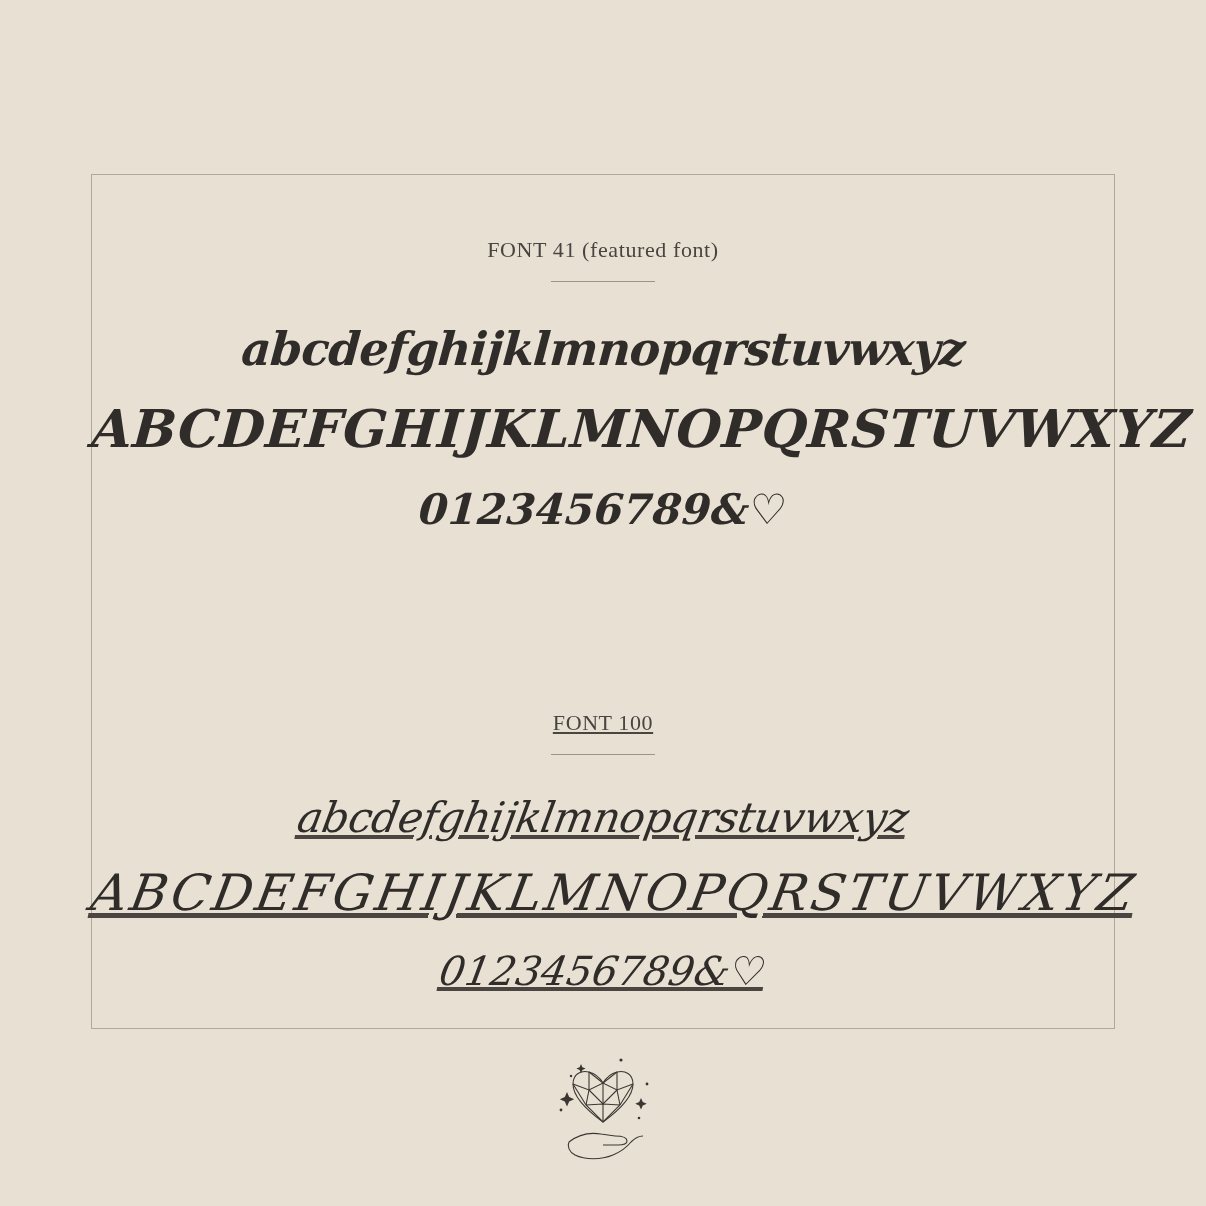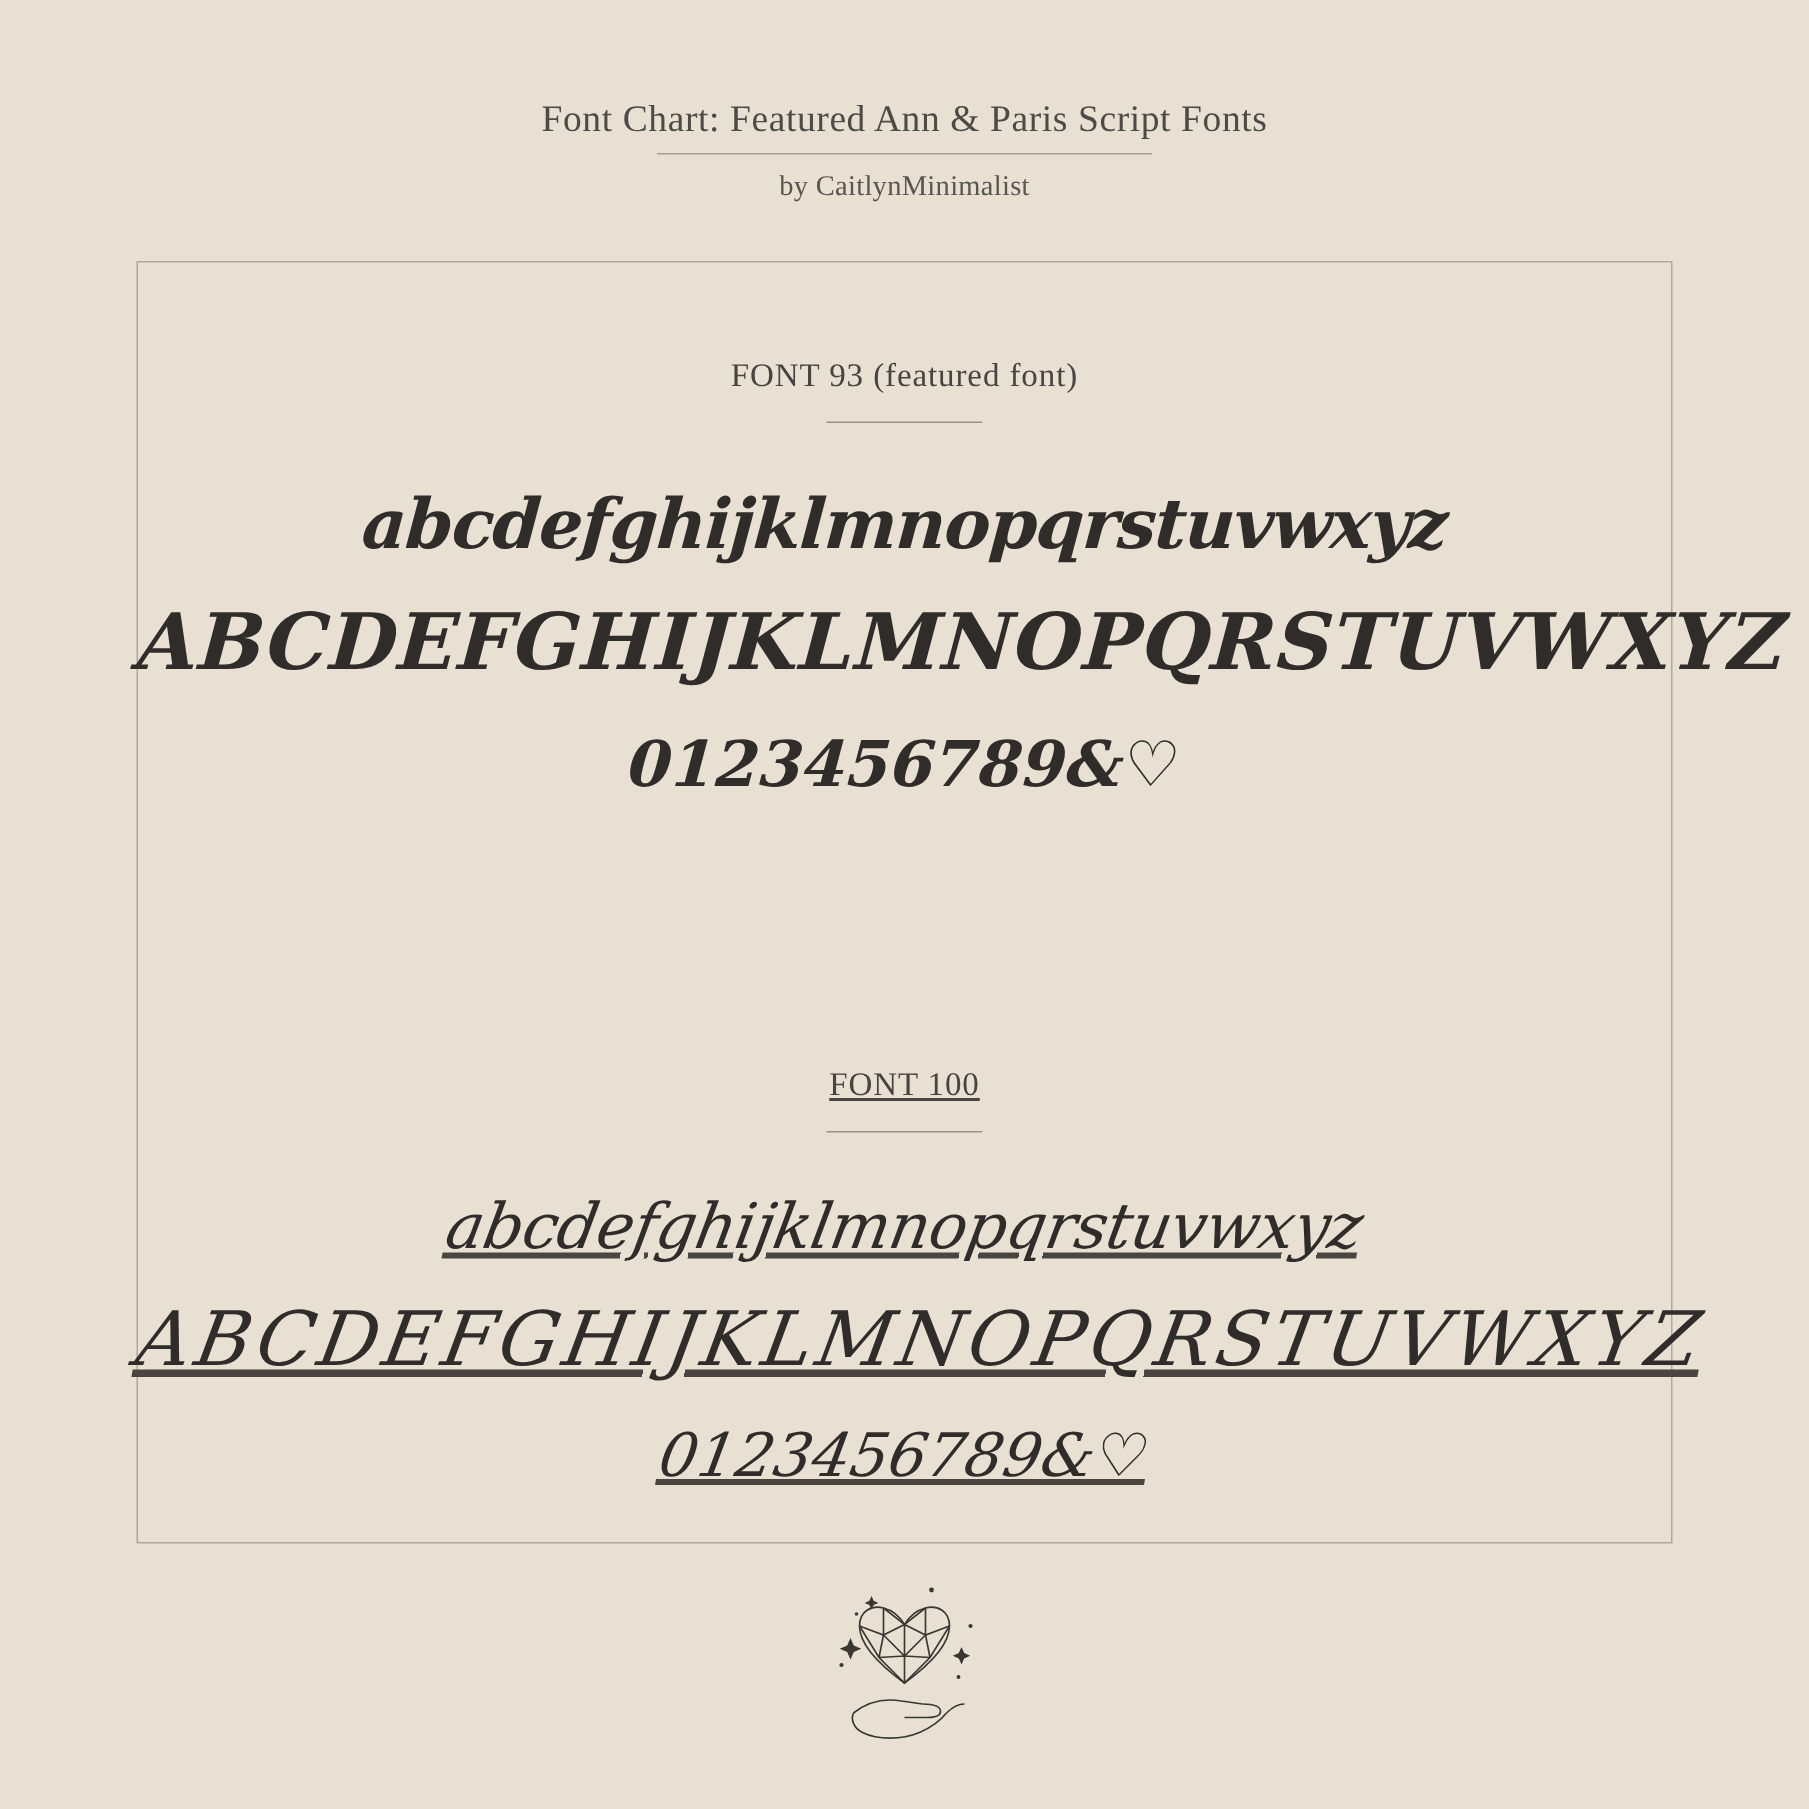--- a/index.html
+++ b/index.html
@@ -151,11 +151,6 @@
 
 <div class="page">
 
-  <div class="header">
-    <div class="header-title">Font Chart: Featured Ann &amp; Paris Script Fonts</div>
-    <div class="header-rule"></div>
-    <div class="header-sub">by CaitlynMinimalist</div>
-  </div>
 
   <div class="frame">
 

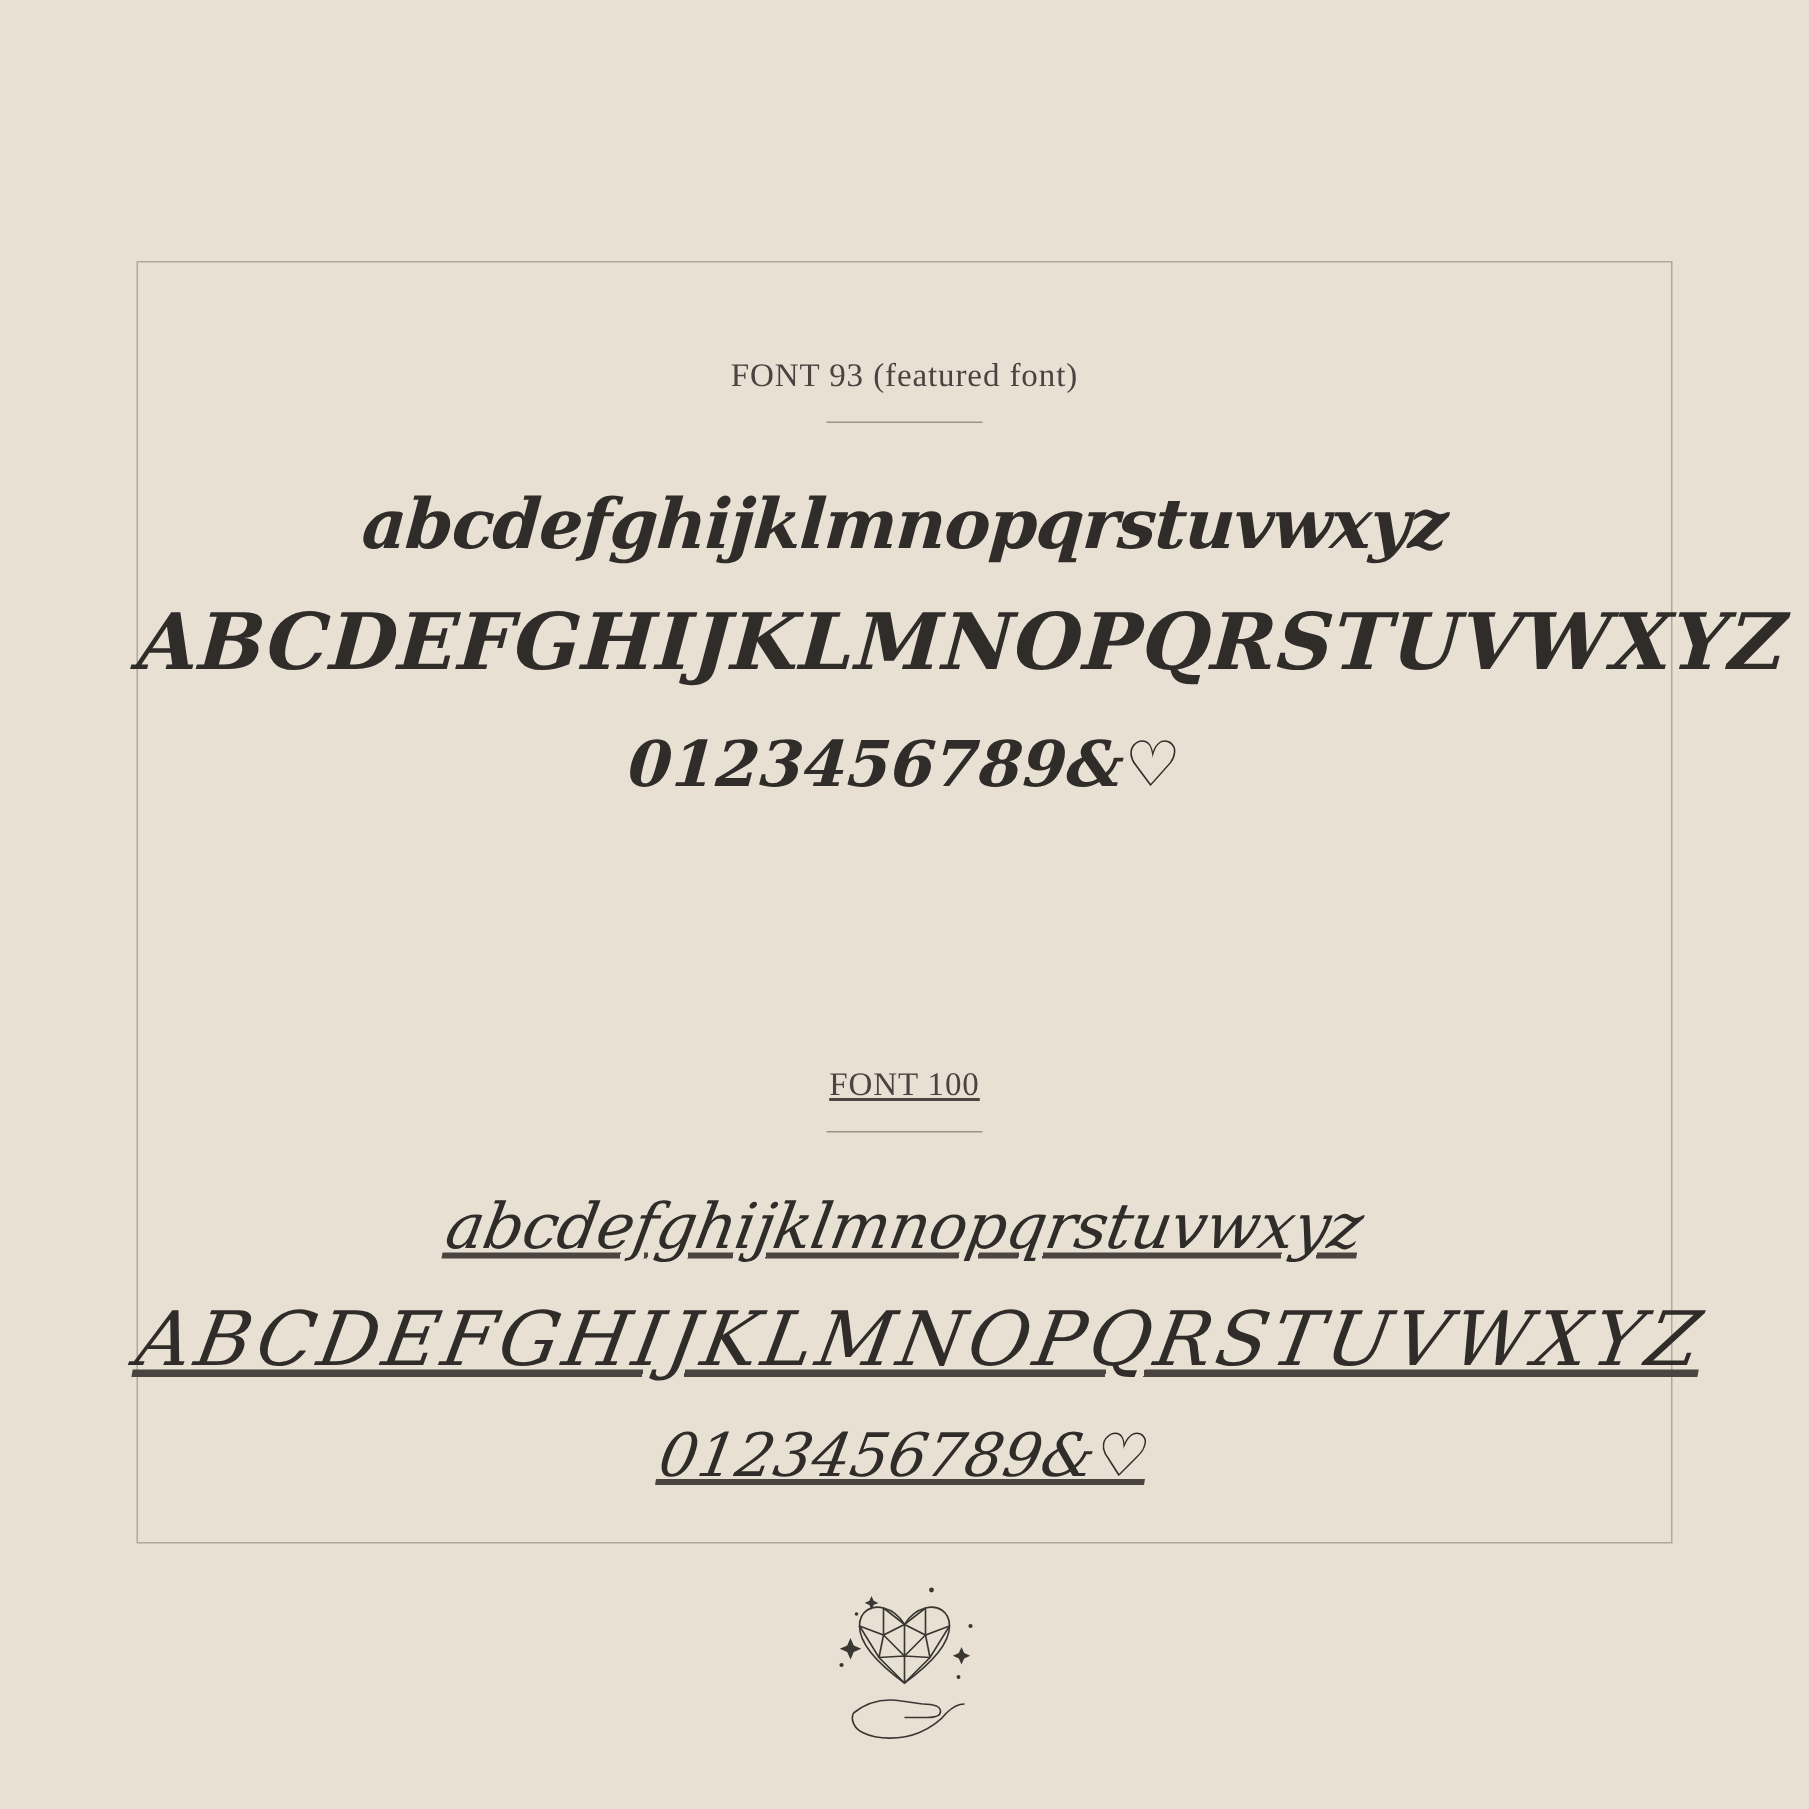--- a/index.html
+++ b/index.html
@@ -155,7 +155,7 @@
   <div class="frame">
 
     <div class="font-block block-1 f93">
-      <div class="font-label">FONT 93 (featured font)</div>
+      <div class="font-label">FONT 41 (featured font)</div>
       <div class="label-rule"></div>
       <div class="specimen lower">abcdefghijklmnopqrstuvwxyz</div>
       <div class="specimen upper">ABCDEFGHIJKLMNOPQRSTUVWXYZ</div>

